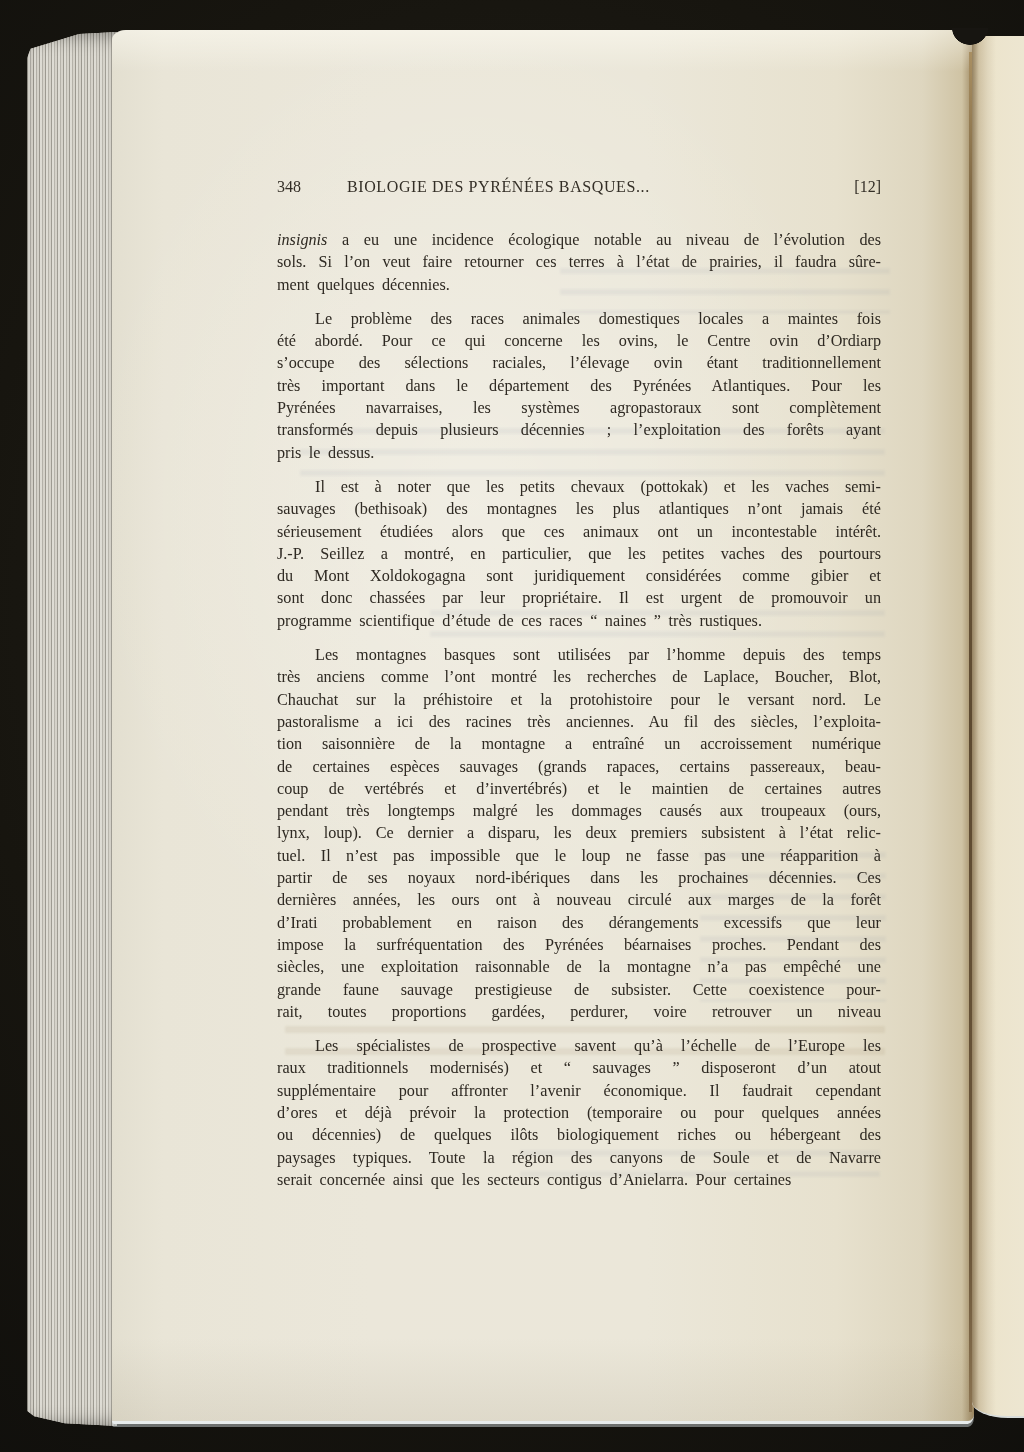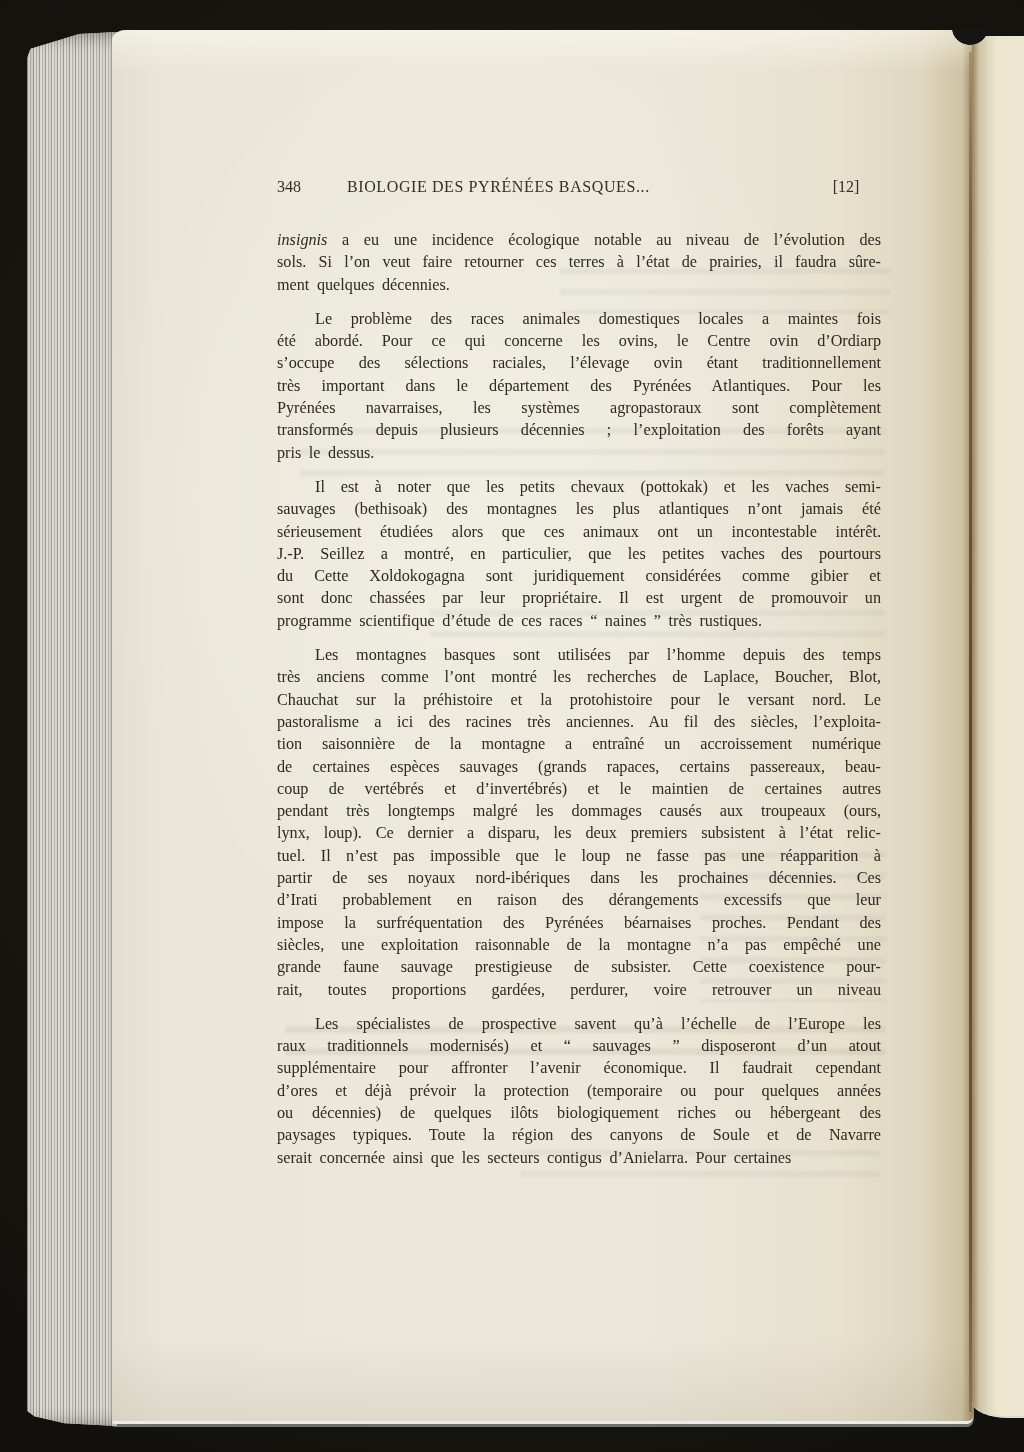--- a/index.html
+++ b/index.html
@@ -91,7 +91,7 @@
   }
   .running-head .num   { width:70px; }
   .running-head .title { flex:1; text-align:left; letter-spacing:0.6px; }
-  .running-head .ref   { width:70px; text-align:center; }
+  .running-head .ref   { width:70px; text-align:right; }
 
   .body-text { font-size:16.2px; line-height:22.3px; }
   .para { margin:0 0 12px 0; }

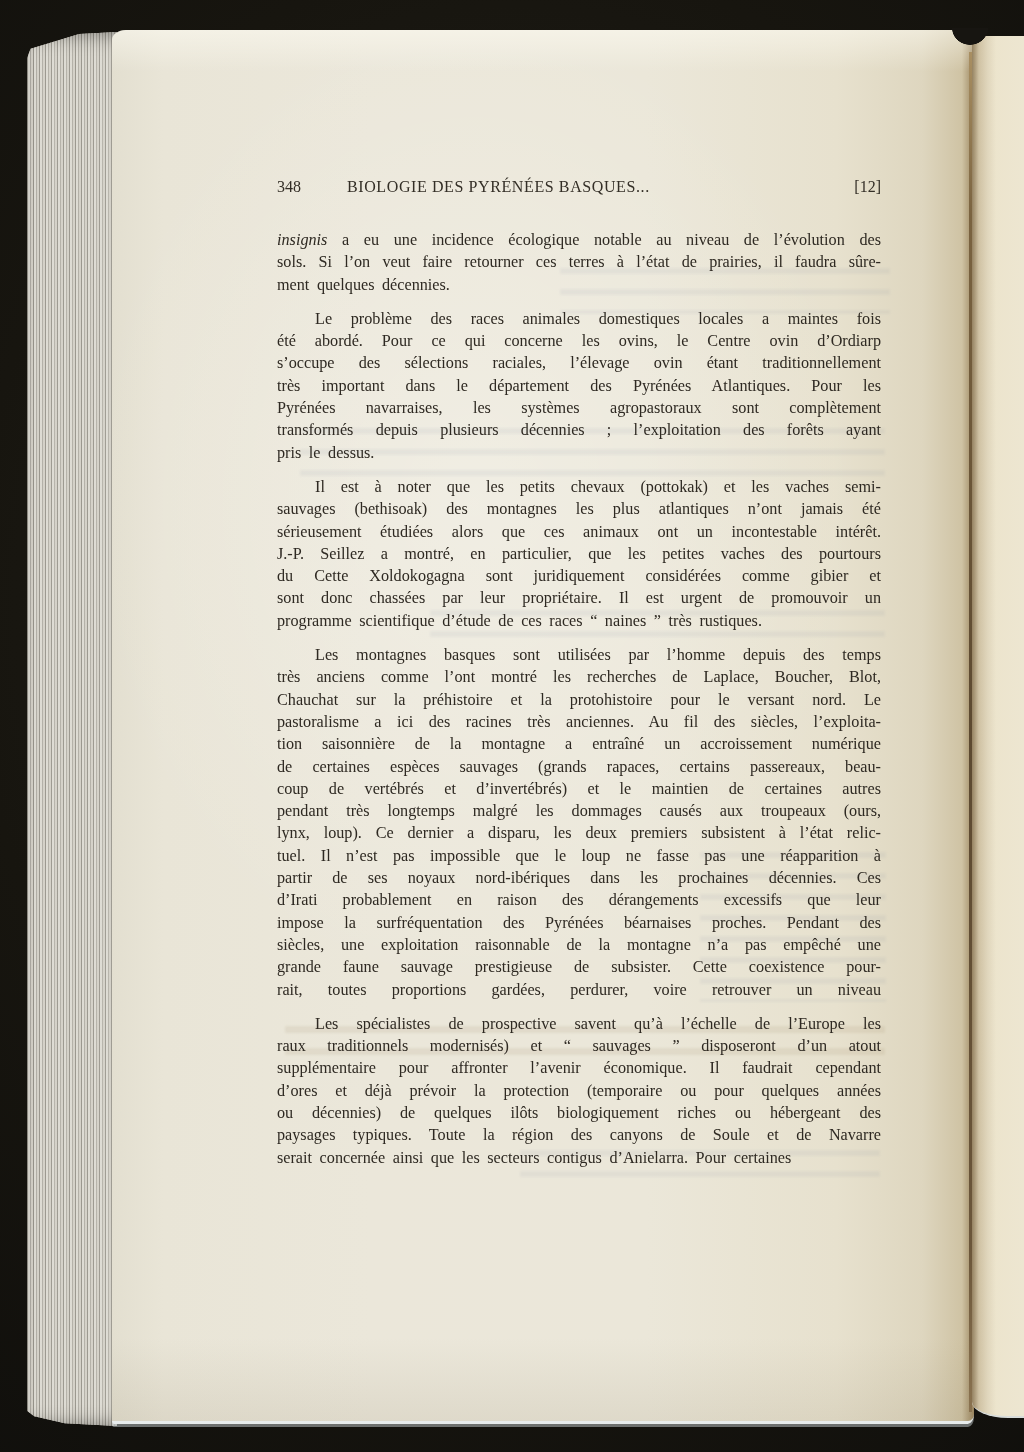--- a/index.html
+++ b/index.html
@@ -149,7 +149,7 @@
           <div class="line">sauvages (bethisoak) des montagnes les plus atlantiques n’ont jamais été</div>
           <div class="line">sérieusement étudiées alors que ces animaux ont un incontestable intérêt.</div>
           <div class="line">J.-P. Seillez a montré, en particulier, que les petites vaches des pourtours</div>
-          <div class="line">du Cette Xoldokogagna sont juridiquement considérées comme gibier et</div>
+          <div class="line">du Mont Xoldokogagna sont juridiquement considérées comme gibier et</div>
           <div class="line">sont donc chassées par leur propriétaire. Il est urgent de promouvoir un</div>
           <div class="line last">programme scientifique d’étude de ces races “ naines ” très rustiques.</div>
         </div>

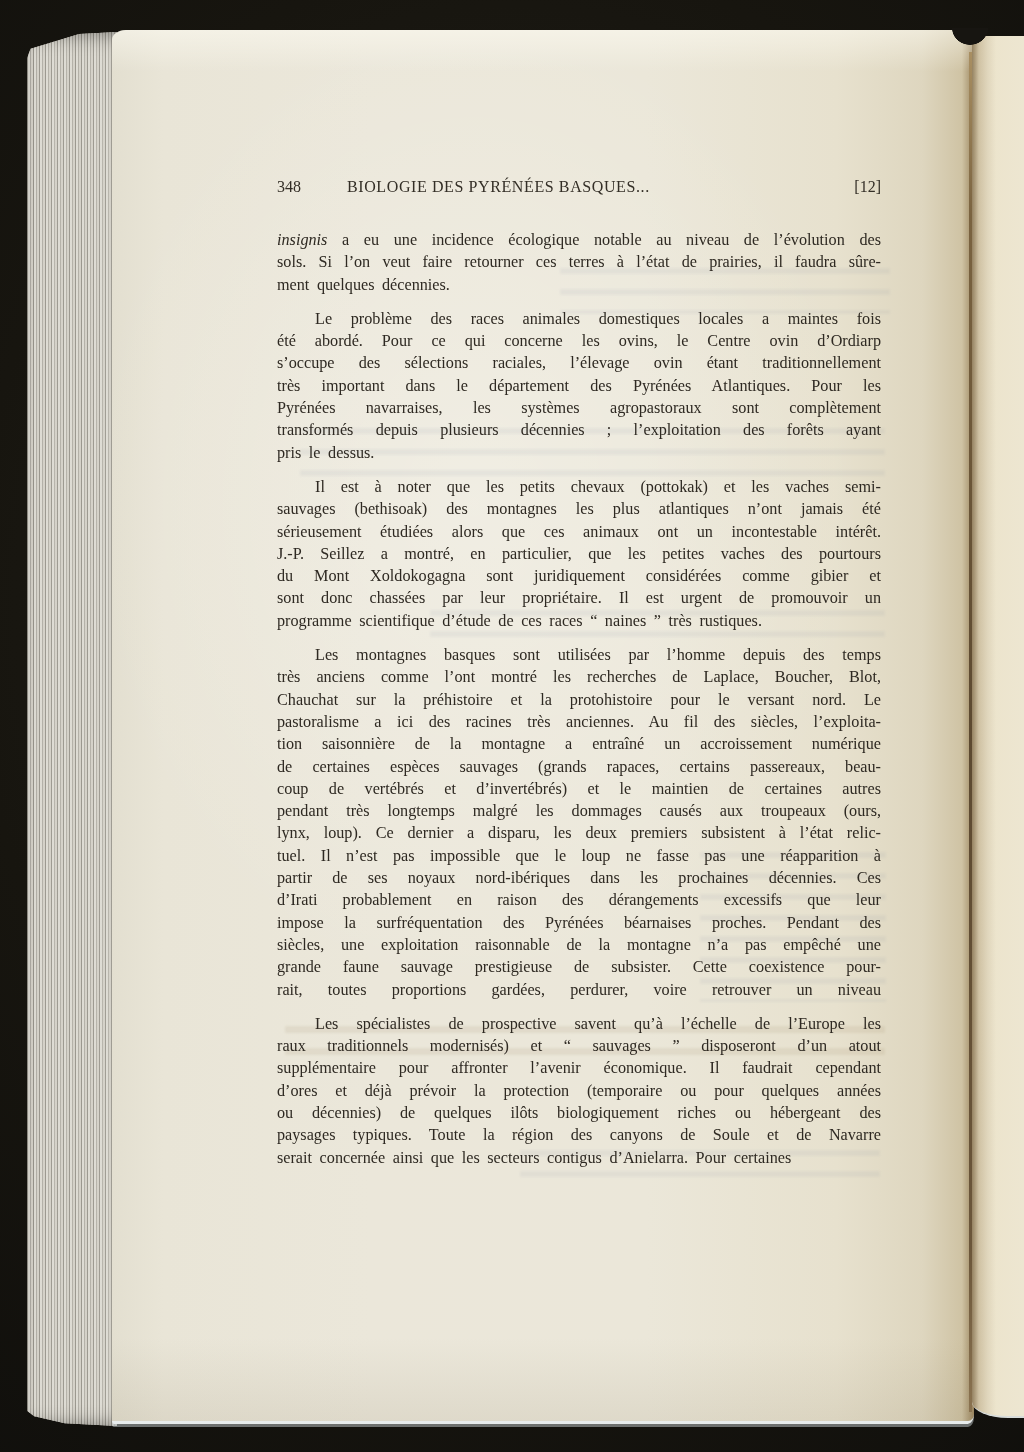--- a/index.html
+++ b/index.html
@@ -165,6 +165,7 @@
           <div class="line">lynx, loup). Ce dernier a disparu, les deux premiers subsistent à l’état relic-</div>
           <div class="line">tuel. Il n’est pas impossible que le loup ne fasse pas une réapparition à</div>
           <div class="line">partir de ses noyaux nord-ibériques dans les prochaines décennies. Ces</div>
+          <div class="line">dernières années, les ours ont à nouveau circulé aux marges de la forêt</div>
           <div class="line">d’Irati probablement en raison des dérangements excessifs que leur</div>
           <div class="line">impose la surfréquentation des Pyrénées béarnaises proches. Pendant des</div>
           <div class="line">siècles, une exploitation raisonnable de la montagne n’a pas empêché une</div>

